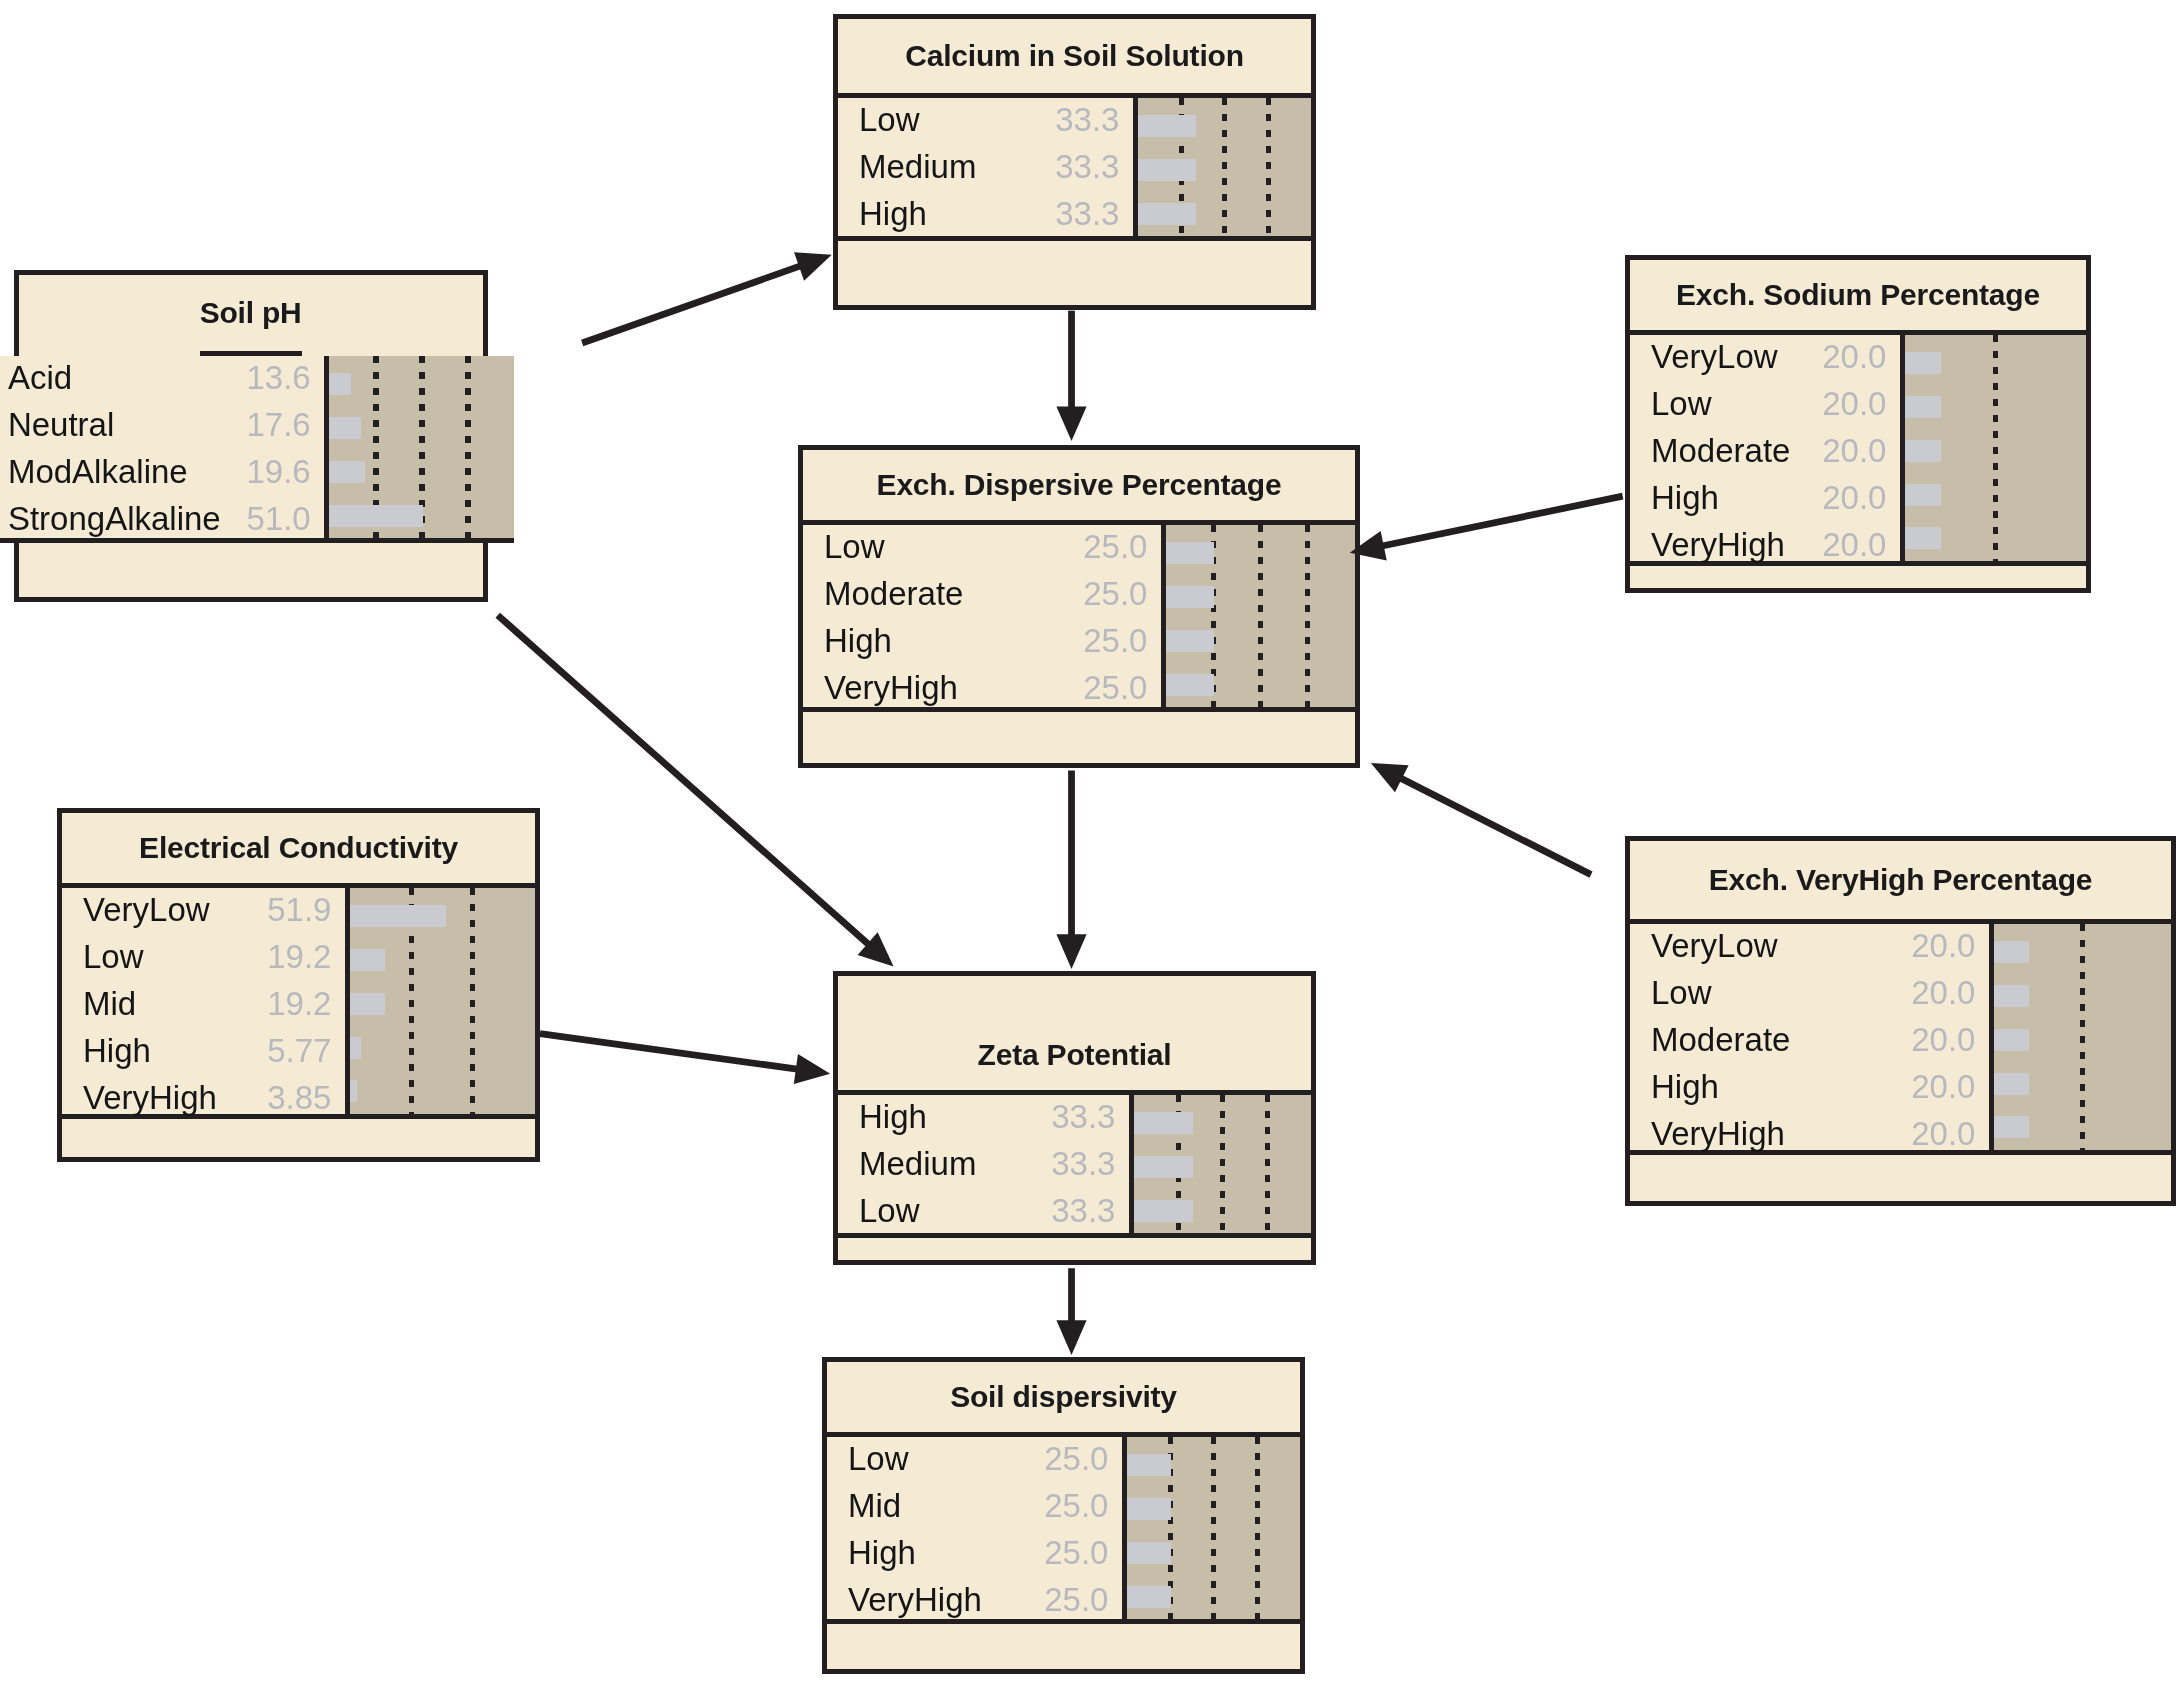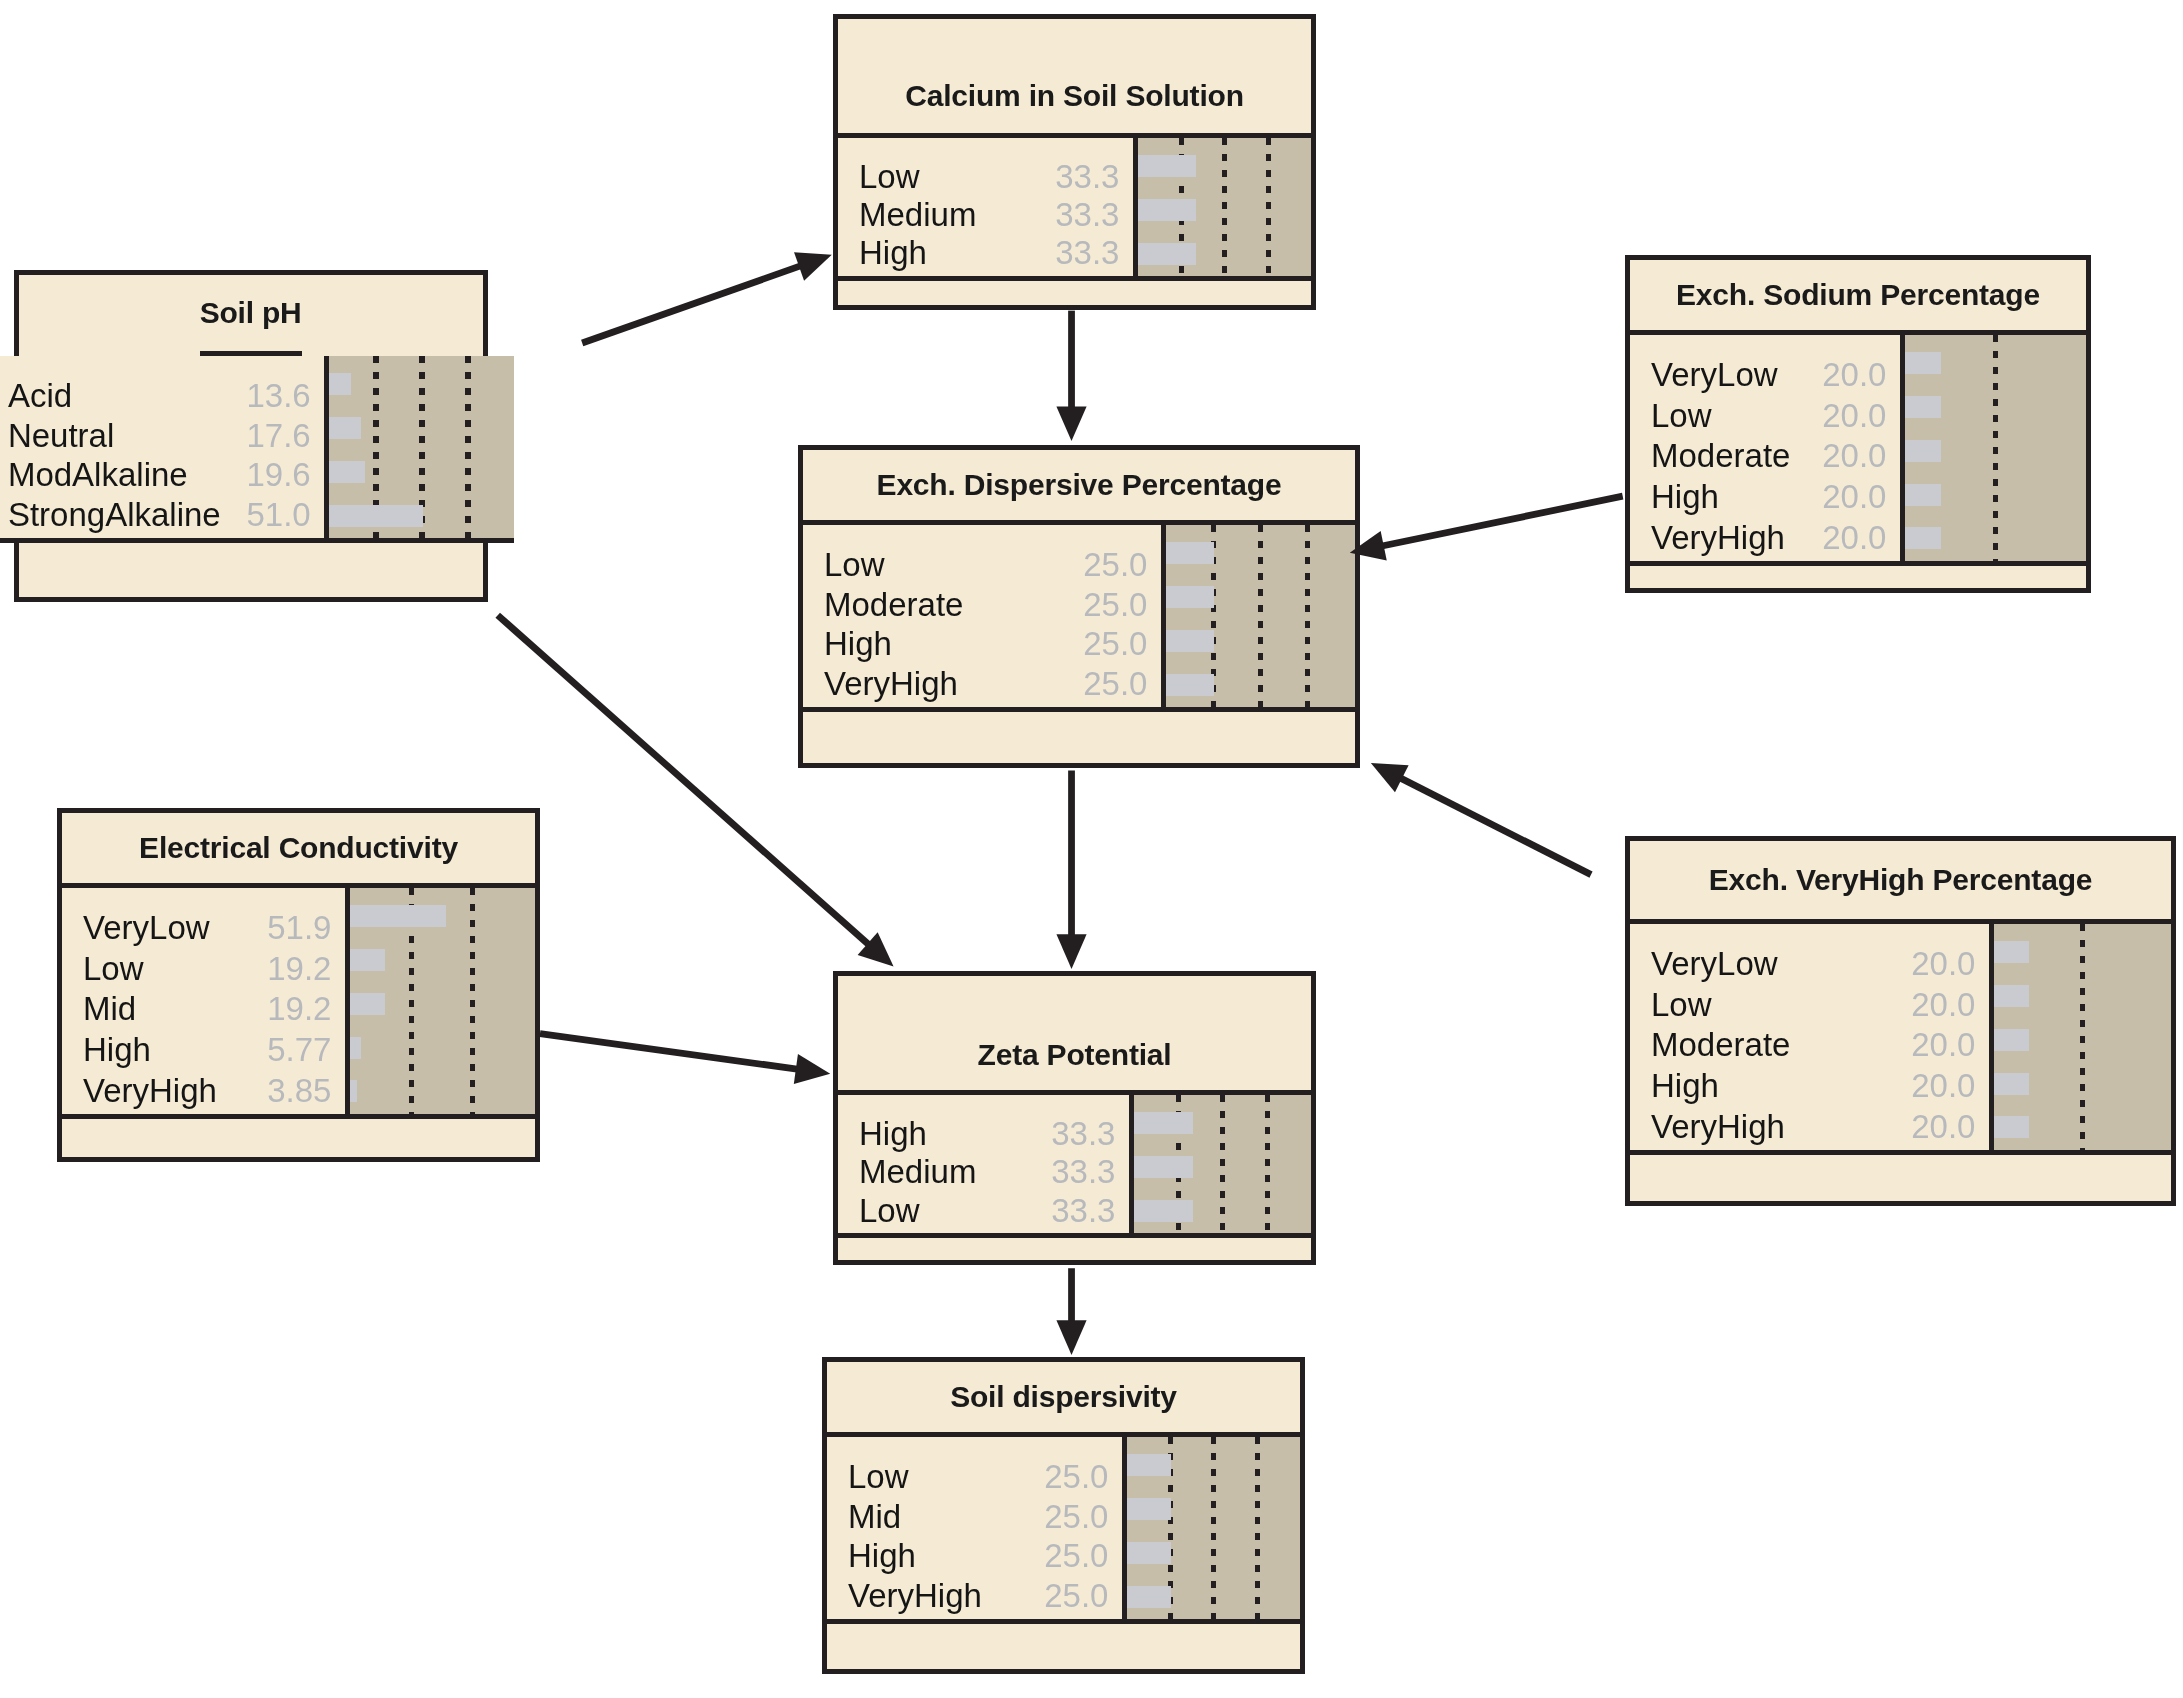--- a/index.html
+++ b/index.html
@@ -134,7 +134,7 @@
 
 <div id="canvas">
     <div class="node" style="left: 833px; top: 13.6px; width: 483px; height: 296px;">
-      <div class="node-title" style="height: 79px; font-size: 30px; margin-top: 40px;">Calcium in Soil Solution</div>
+      <div class="node-title" style="height: 79px; font-size: 30px;">Calcium in Soil Solution</div>
       <div class="node-body" style="height: 143px;">
         <div class="states">
           <div class="state-row" style="height: 44px;">

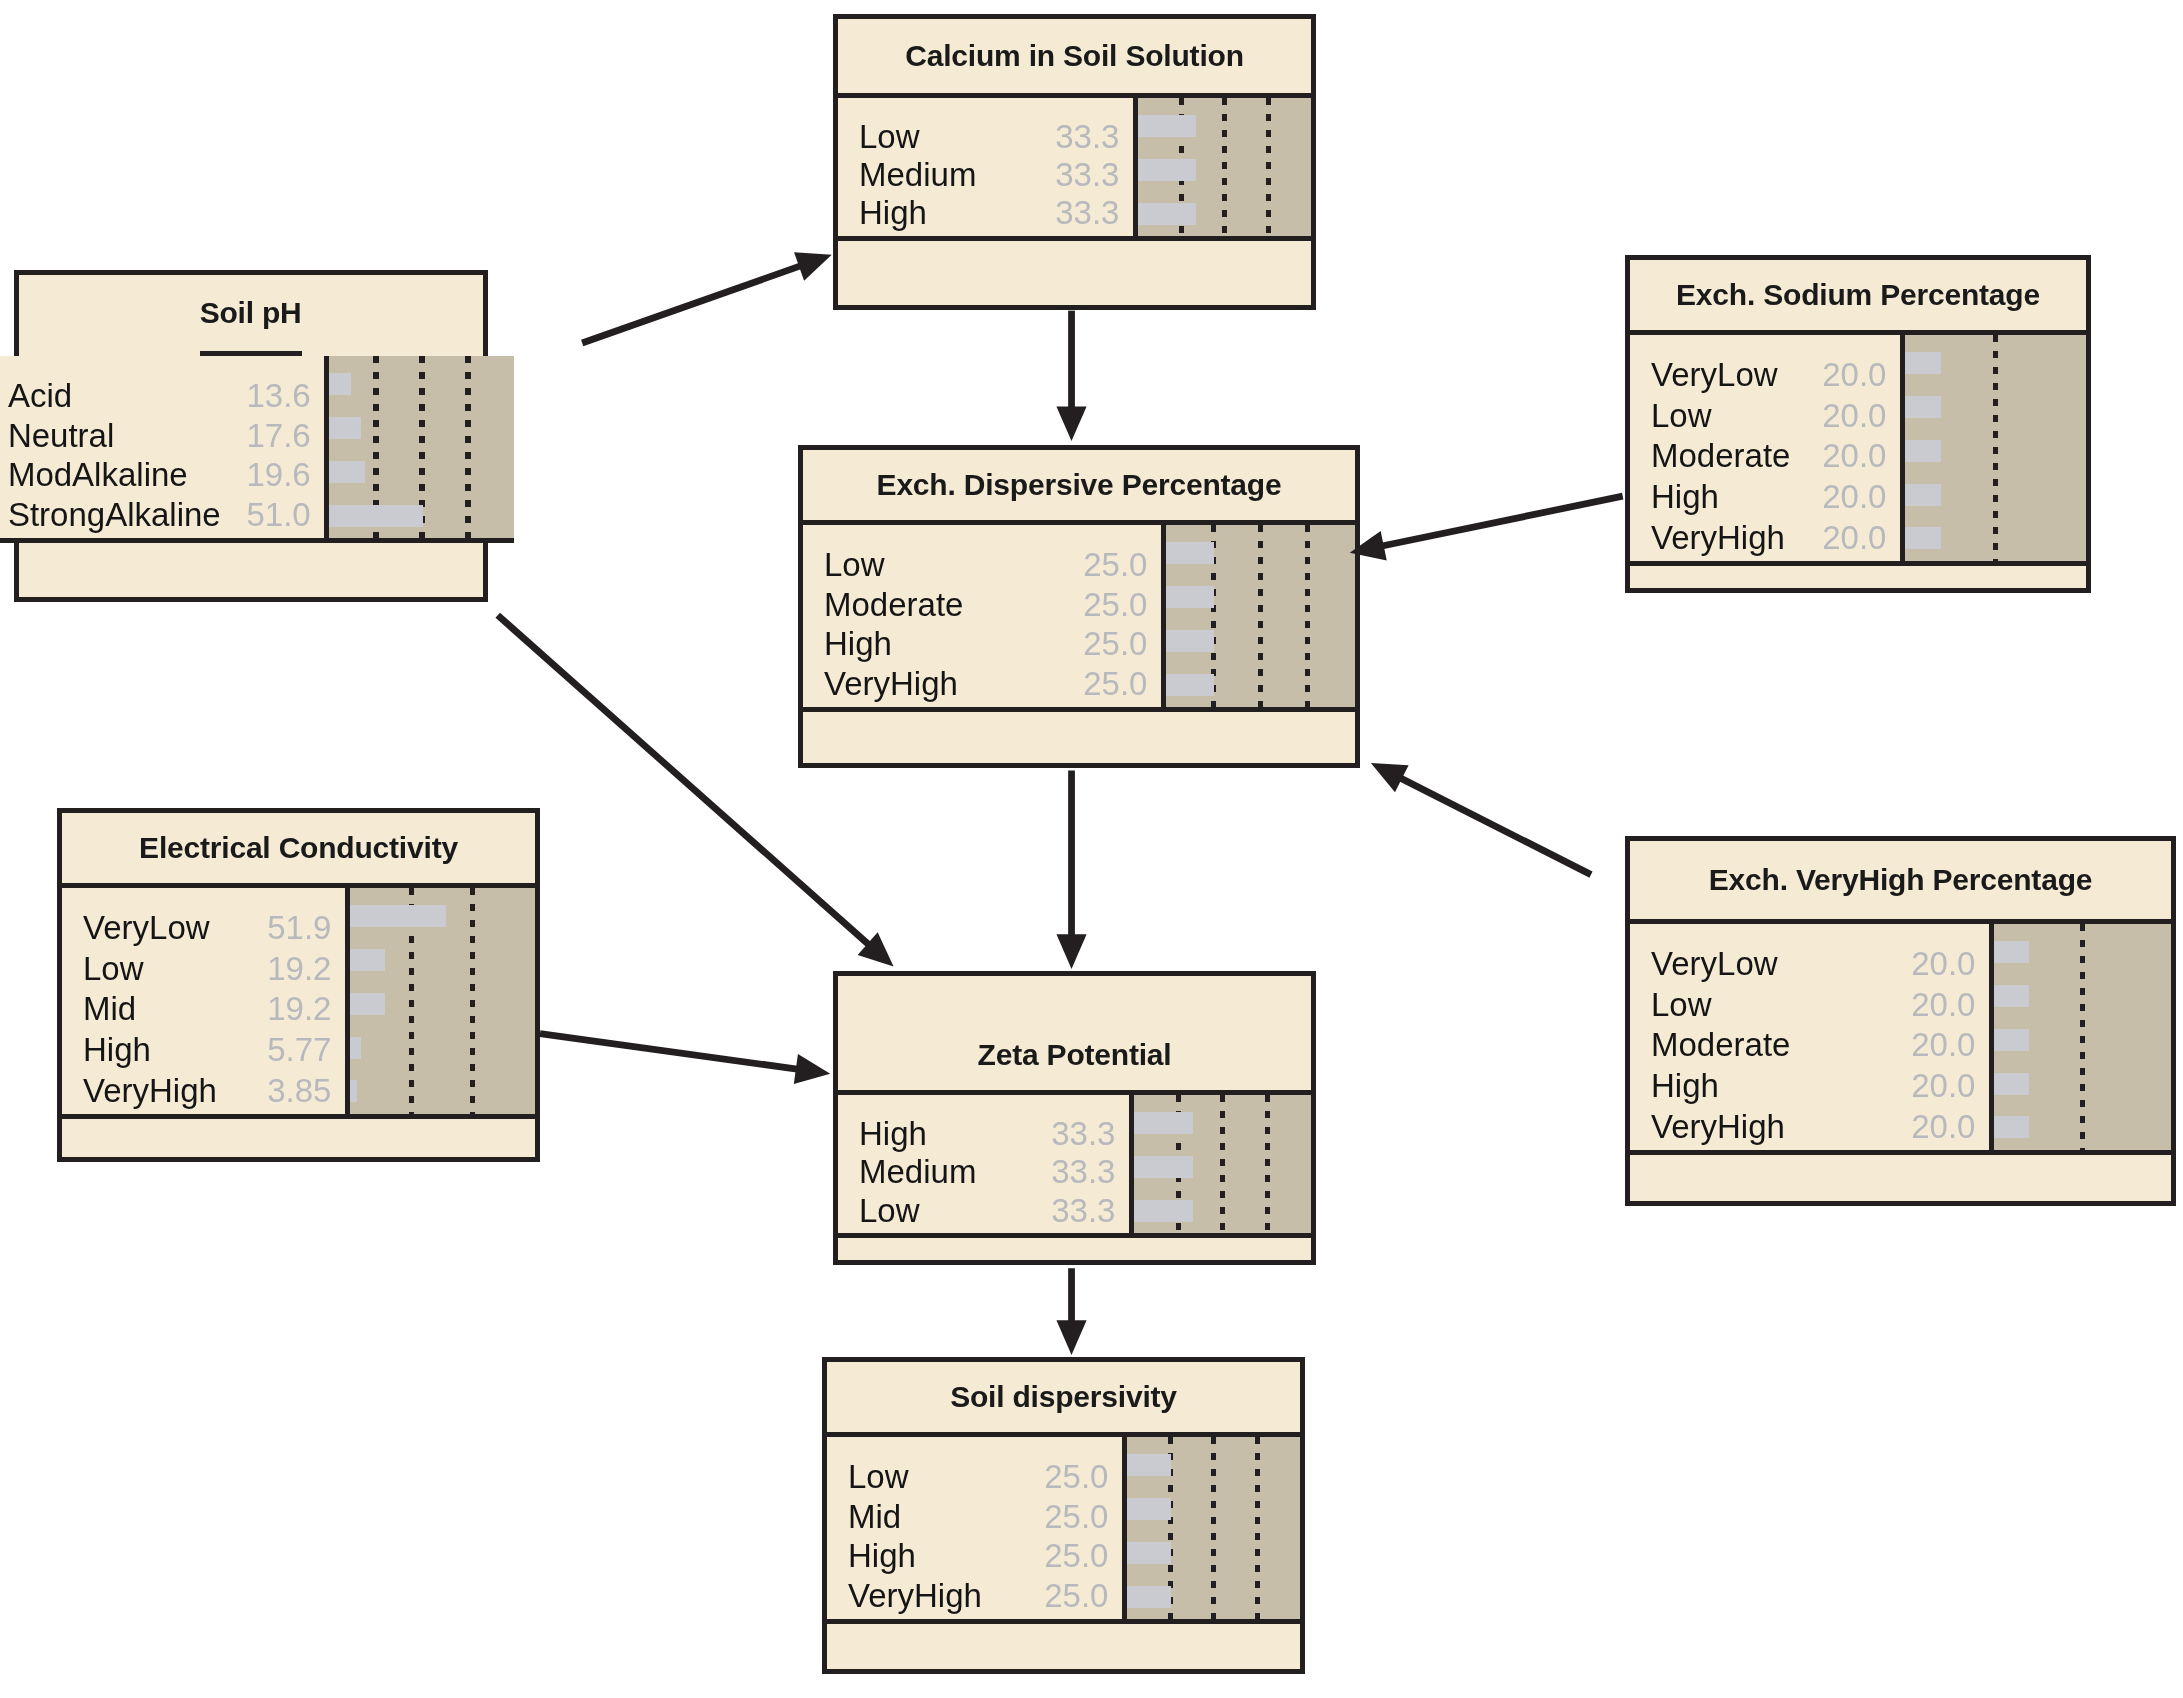--- a/index.html
+++ b/index.html
@@ -70,9 +70,10 @@
     display: flex;
     flex-direction: column;
     justify-content: space-around;
-    padding: 20px 0 3px 0;
+    padding: 3px 0 3px 0;
     background: #f5ebd4;
     border-right: 5.3px solid #231f20;
+    gap: 9px;
   }
 
   .state-row {

